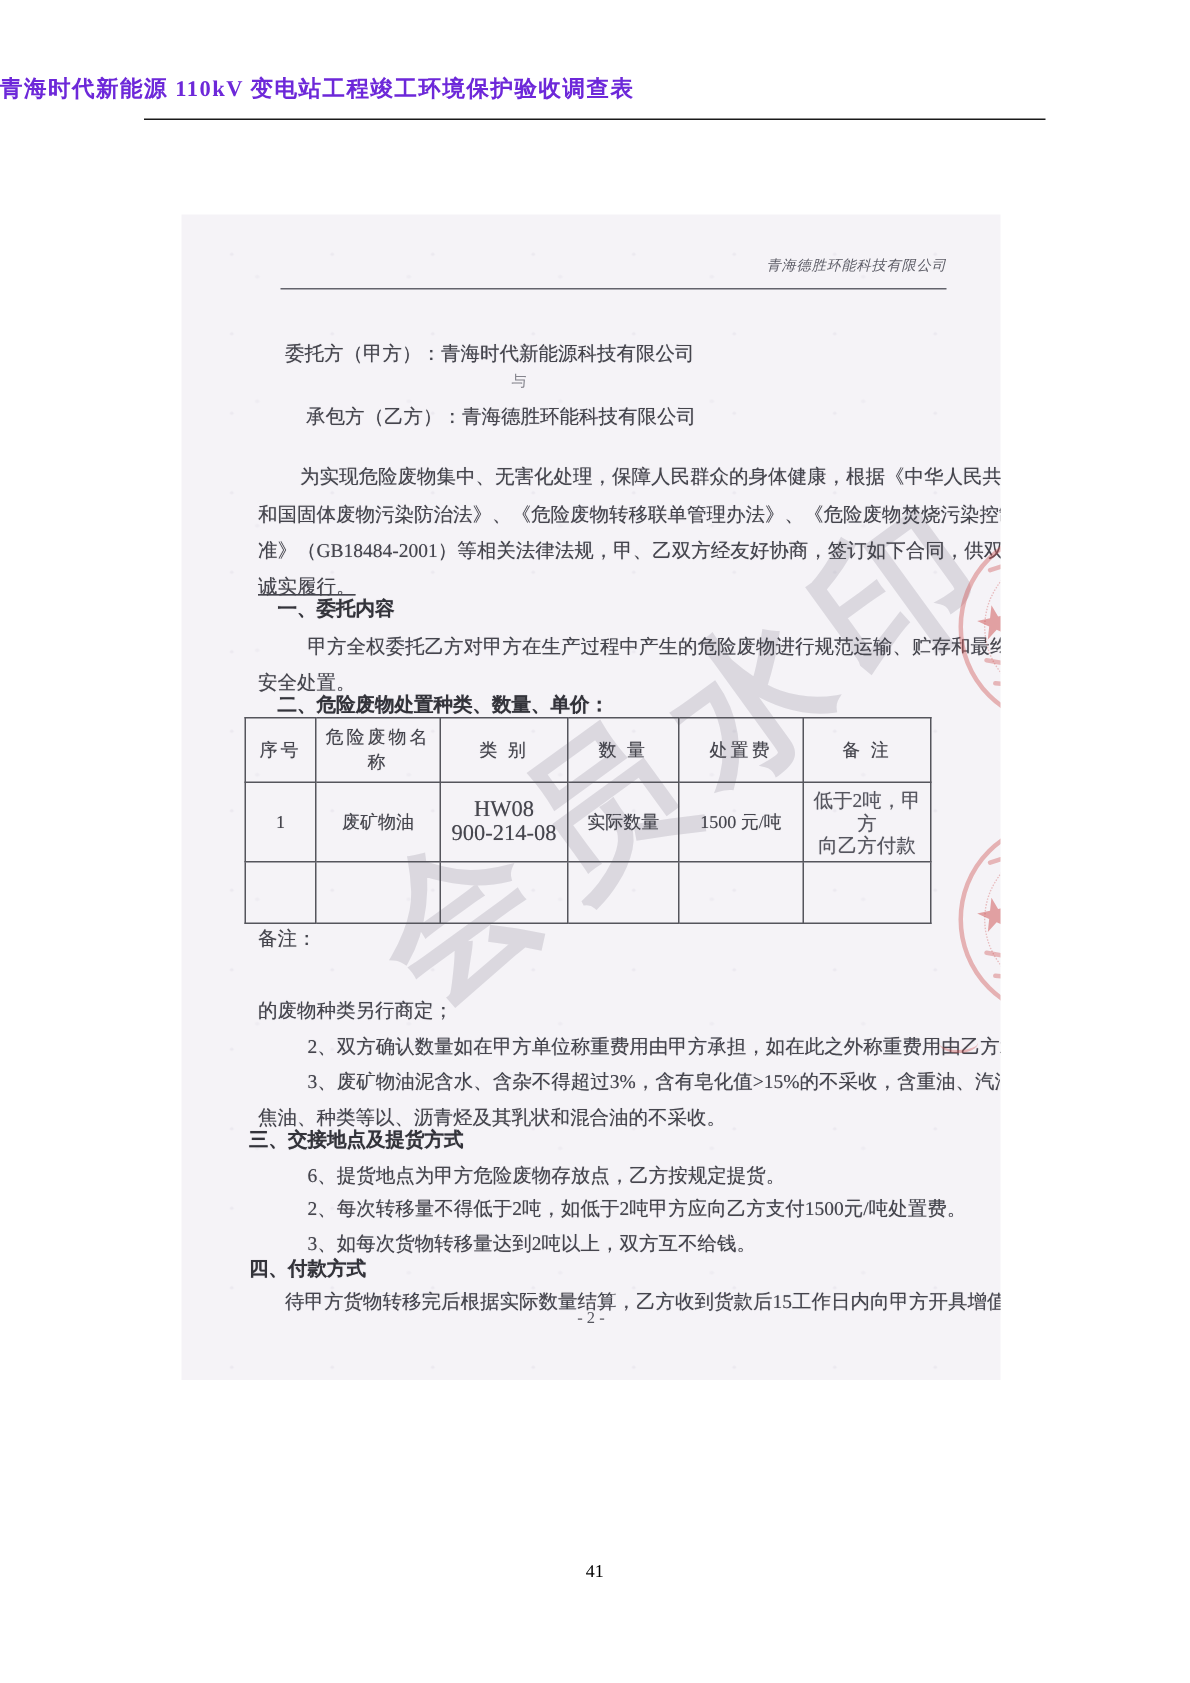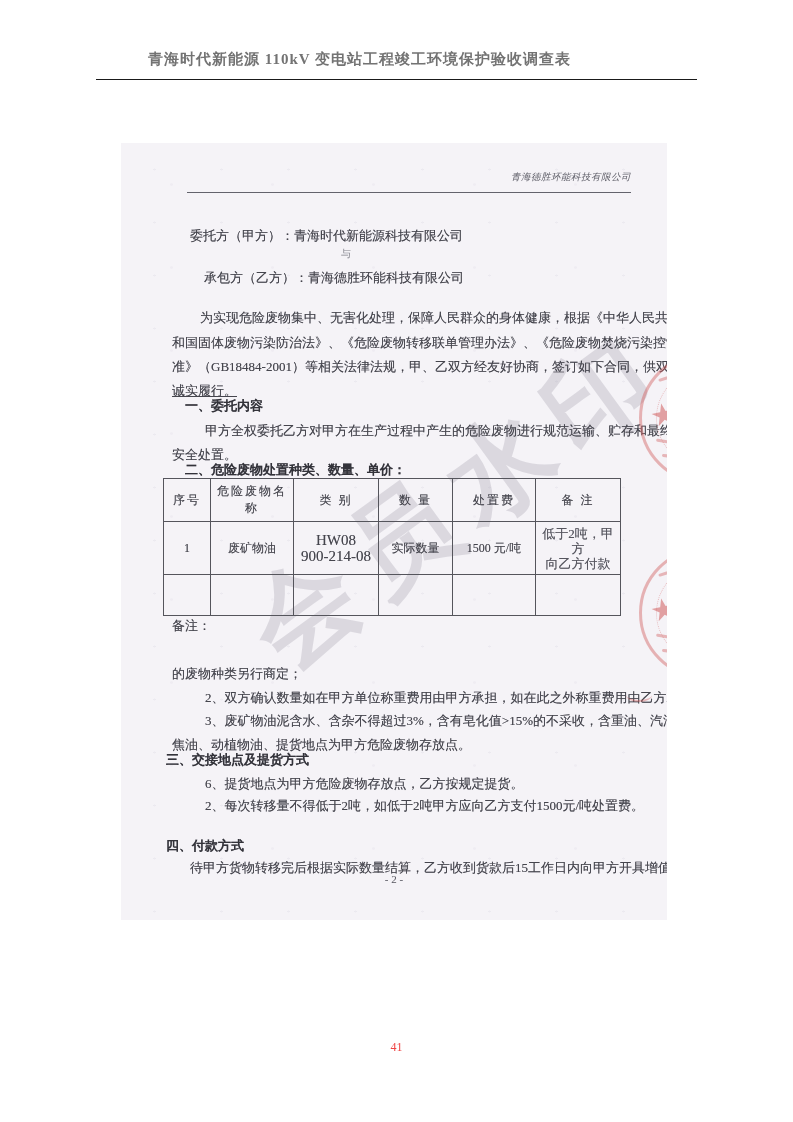--- a/index.html
+++ b/index.html
@@ -9,8 +9,8 @@
   }
   
   .report-title{
-    position:absolute;top:50px;left:0;width:719px;text-align:center;
-    font-size:15px;font-weight:bold;color:#737373;letter-spacing:1px;white-space:nowrap;
+    position:absolute;top:50px;left:0;width:719px;
+    font-size:15px;font-weight:bold;color:#6d28d9;letter-spacing:1px;white-space:nowrap;
   }
   .title-rule{position:absolute;top:79px;left:96px;width:601px;border-top:1.5px solid #1a1a1a;}
   .footer-pageno{

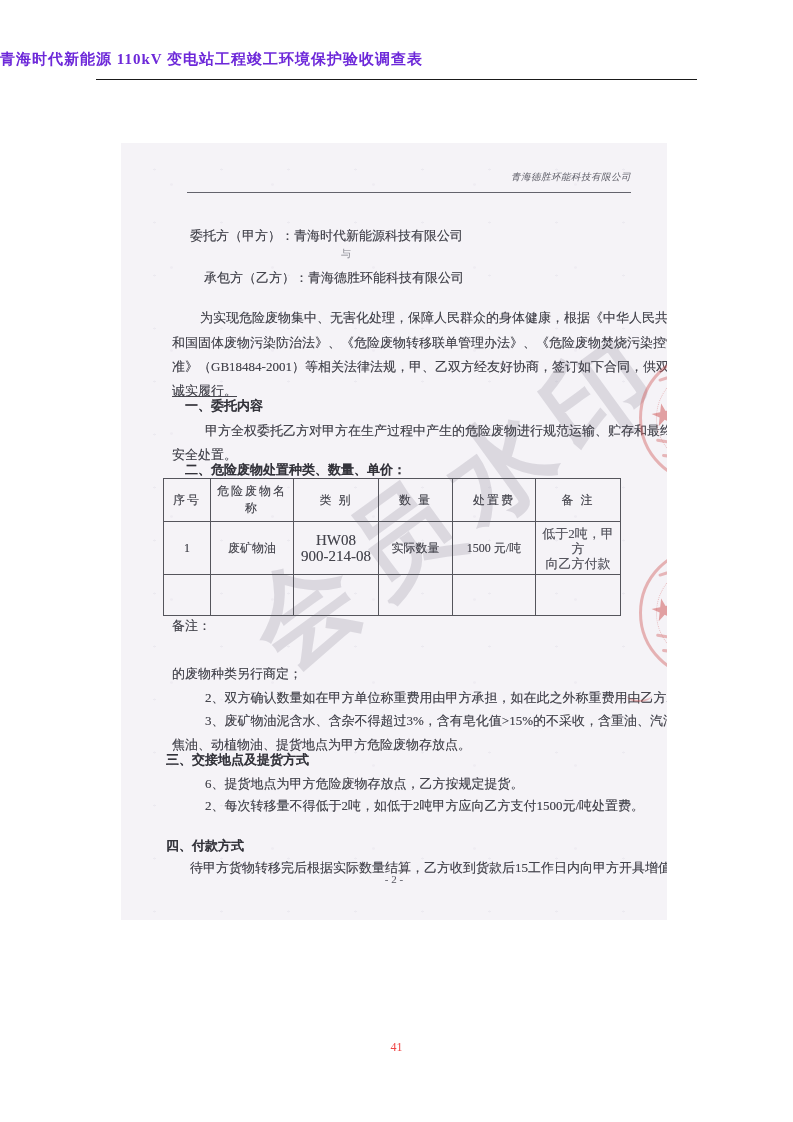--- a/index.html
+++ b/index.html
@@ -149,7 +149,7 @@
     <div class="ln" style="top:522px;left:51px;">的废物种类另行商定；</div>
     <div class="ln" style="top:546px;left:84px;">2、双方确认数量如在甲方单位称重费用由甲方承担，如在此之外称重费用由乙方承担；</div>
     <div class="ln" style="top:569px;left:84px;">3、废矿物油泥含水、含杂不得超过3%，含有皂化值&gt;15%的不采收，含重油、汽油、煤</div>
-    <div class="ln" style="top:593px;left:51px;">焦油、动植物油、提货地点为甲方危险废物存放点。</div>
+    <div class="ln" style="top:593px;left:51px;">焦油、种类等以、沥青烃及其乳状和混合油的不采收。</div>
 
     <div class="ln bold" style="top:608px;left:45px;">三、交接地点及提货方式</div>
     <div class="ln" style="top:632px;left:84px;">6、提货地点为甲方危险废物存放点，乙方按规定提货。</div>

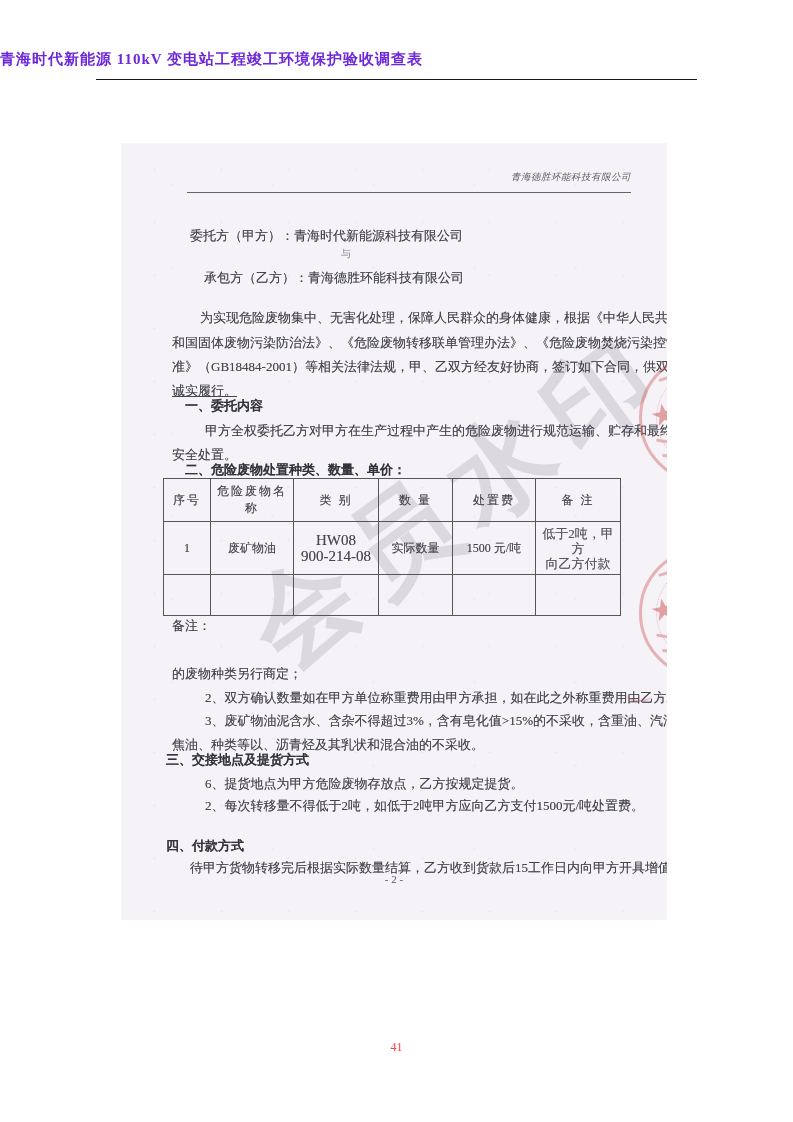--- a/index.html
+++ b/index.html
@@ -154,6 +154,7 @@
     <div class="ln bold" style="top:608px;left:45px;">三、交接地点及提货方式</div>
     <div class="ln" style="top:632px;left:84px;">6、提货地点为甲方危险废物存放点，乙方按规定提货。</div>
     <div class="ln" style="top:654px;left:84px;">2、每次转移量不得低于2吨，如低于2吨甲方应向乙方支付1500元/吨处置费。</div>
+    <div class="ln" style="top:677px;left:84px;">3、如每次货物转移量达到2吨以上，双方互不给钱。</div>
 
     <div class="ln bold" style="top:694px;left:45px;">四、付款方式</div>
     <div class="ln" style="top:716px;left:69px;">待甲方货物转移完后根据实际数量结算，乙方收到货款后15工作日内向甲方开具增值</div>

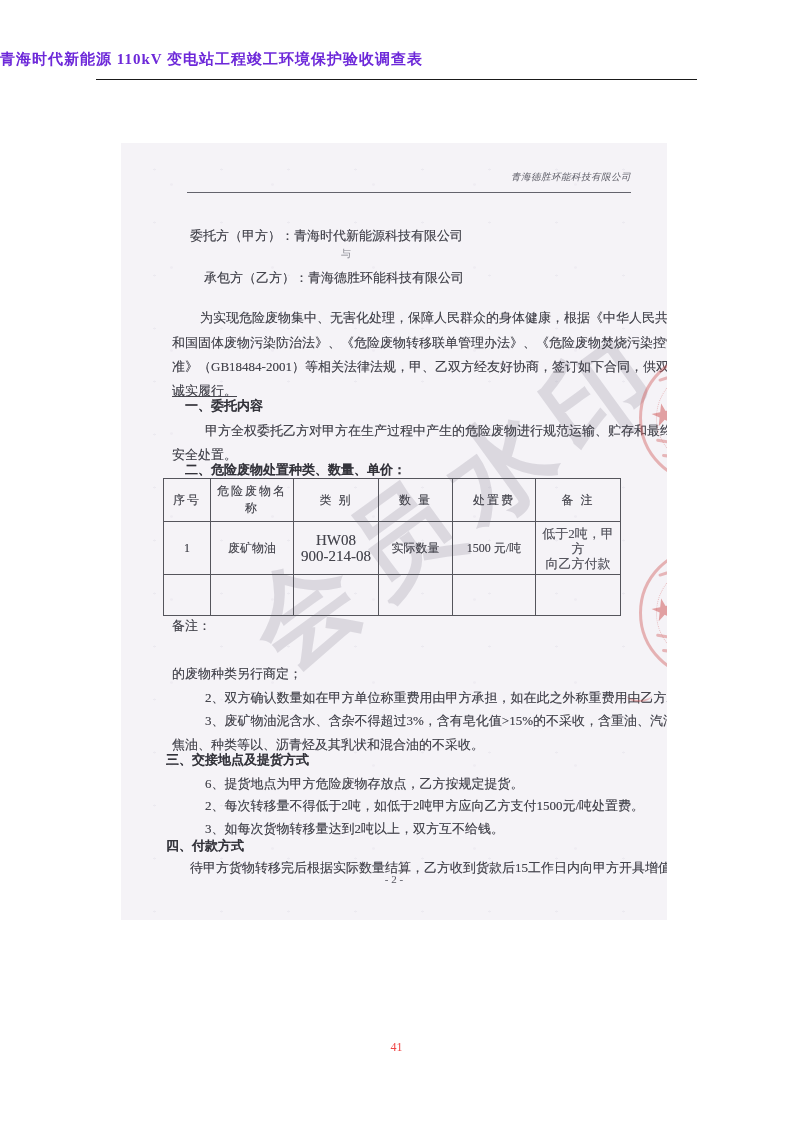--- a/index.html
+++ b/index.html
@@ -15,7 +15,7 @@
   .title-rule{position:absolute;top:79px;left:96px;width:601px;border-top:1.5px solid #1a1a1a;}
   .footer-pageno{
     position:absolute;top:1040px;left:0;width:793px;text-align:center;
-    font-size:12px;color:#ef4444;
+    font-size:12px;color:#000000;
   }
   
   .scan{

